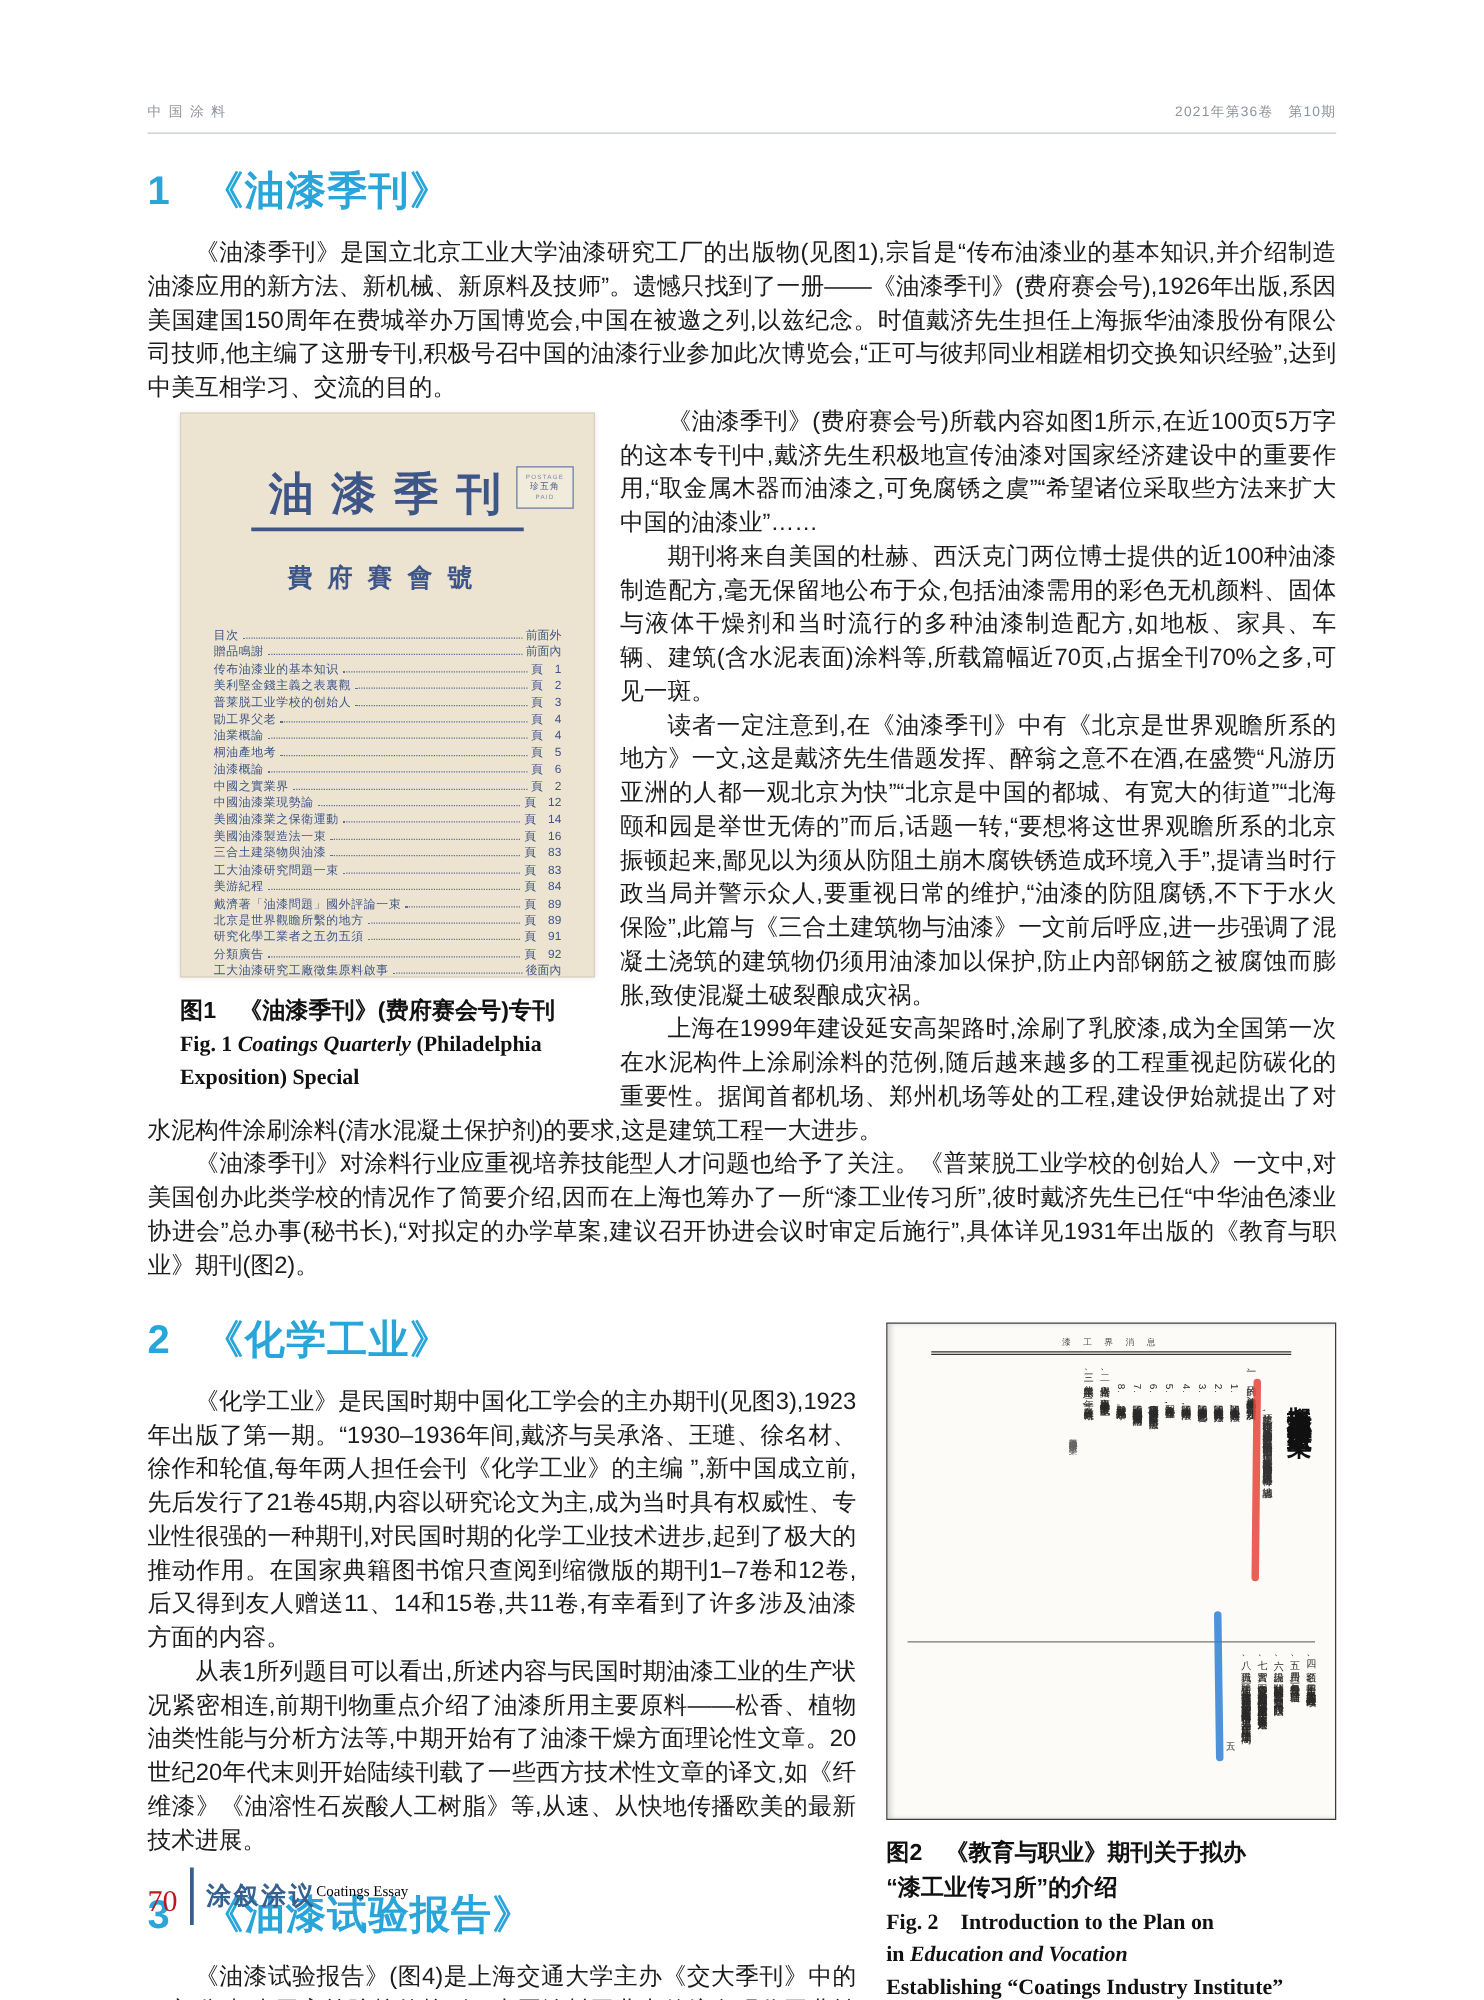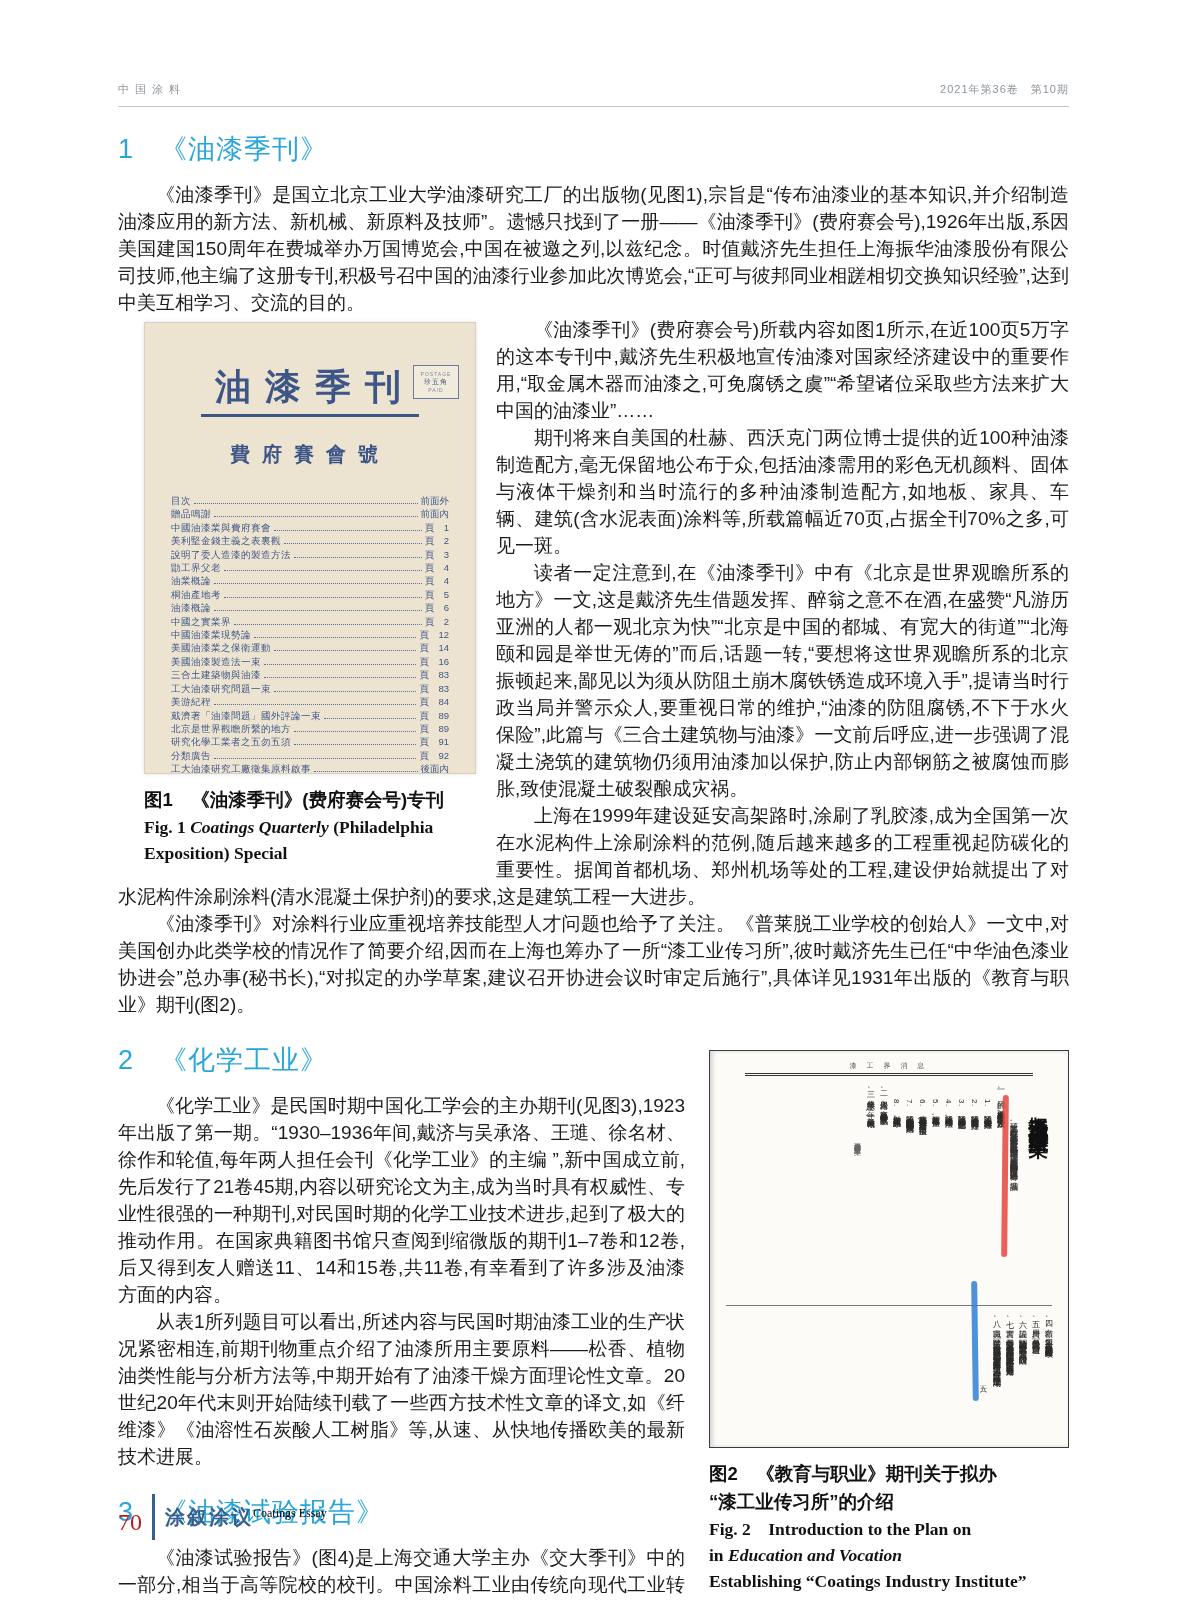--- a/index.html
+++ b/index.html
@@ -18,7 +18,7 @@
   .hdr-right { letter-spacing:1px; }
 
   
-  .sec-h { color:#29a5da; font-weight:normal; font-size:27px; margin:24px 0 14px 0; letter-spacing:1px; }
+  .sec-h { color:#29a5da; font-weight:bold; font-size:32px; margin:24px 0 14px 0; letter-spacing:1px; }
   .sec-h .num { margin-right:26px; }
 
   

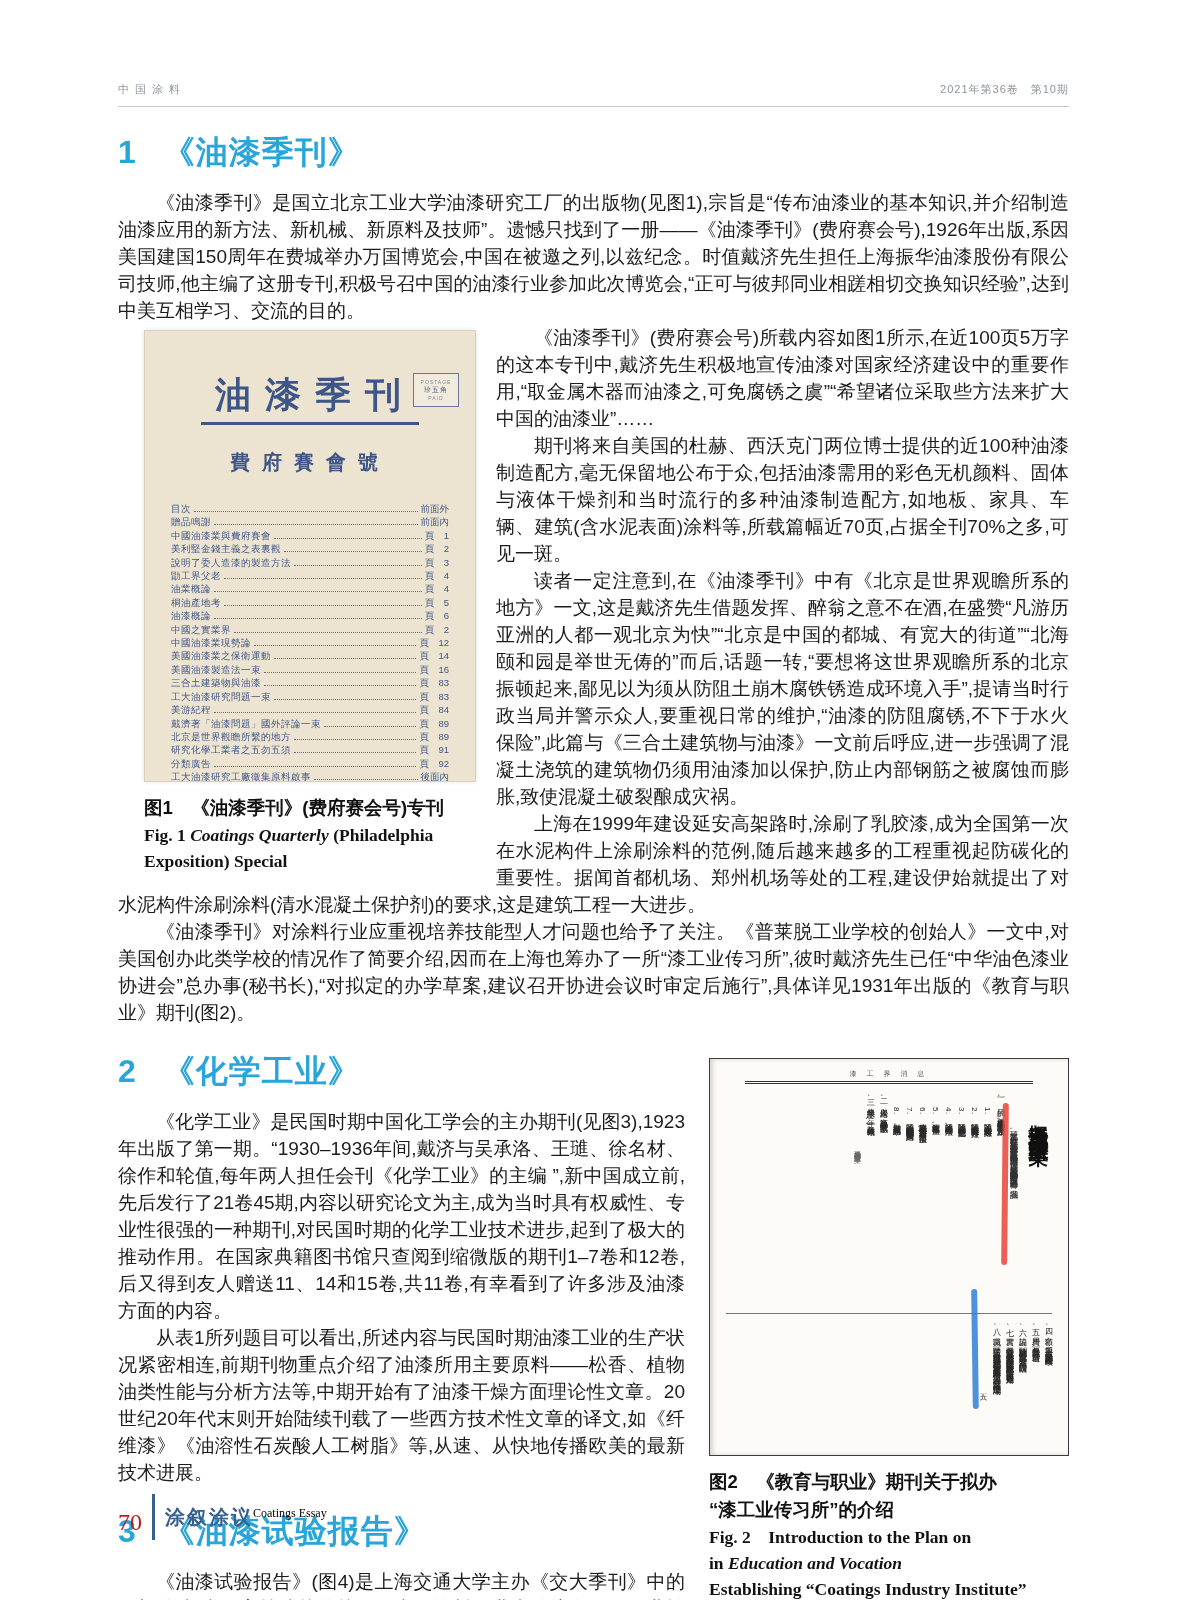--- a/index.html
+++ b/index.html
@@ -125,7 +125,7 @@
               <span class="toc-p">前面內</span>
             </div>
           <div class="toc-row">
-              <span class="toc-t">中國油漆業與費府賽會</span>
+              <span class="toc-t">传布油漆业的基本知识</span>
               <span class="toc-dots"></span>
               <span class="toc-p">頁　1</span>
             </div>

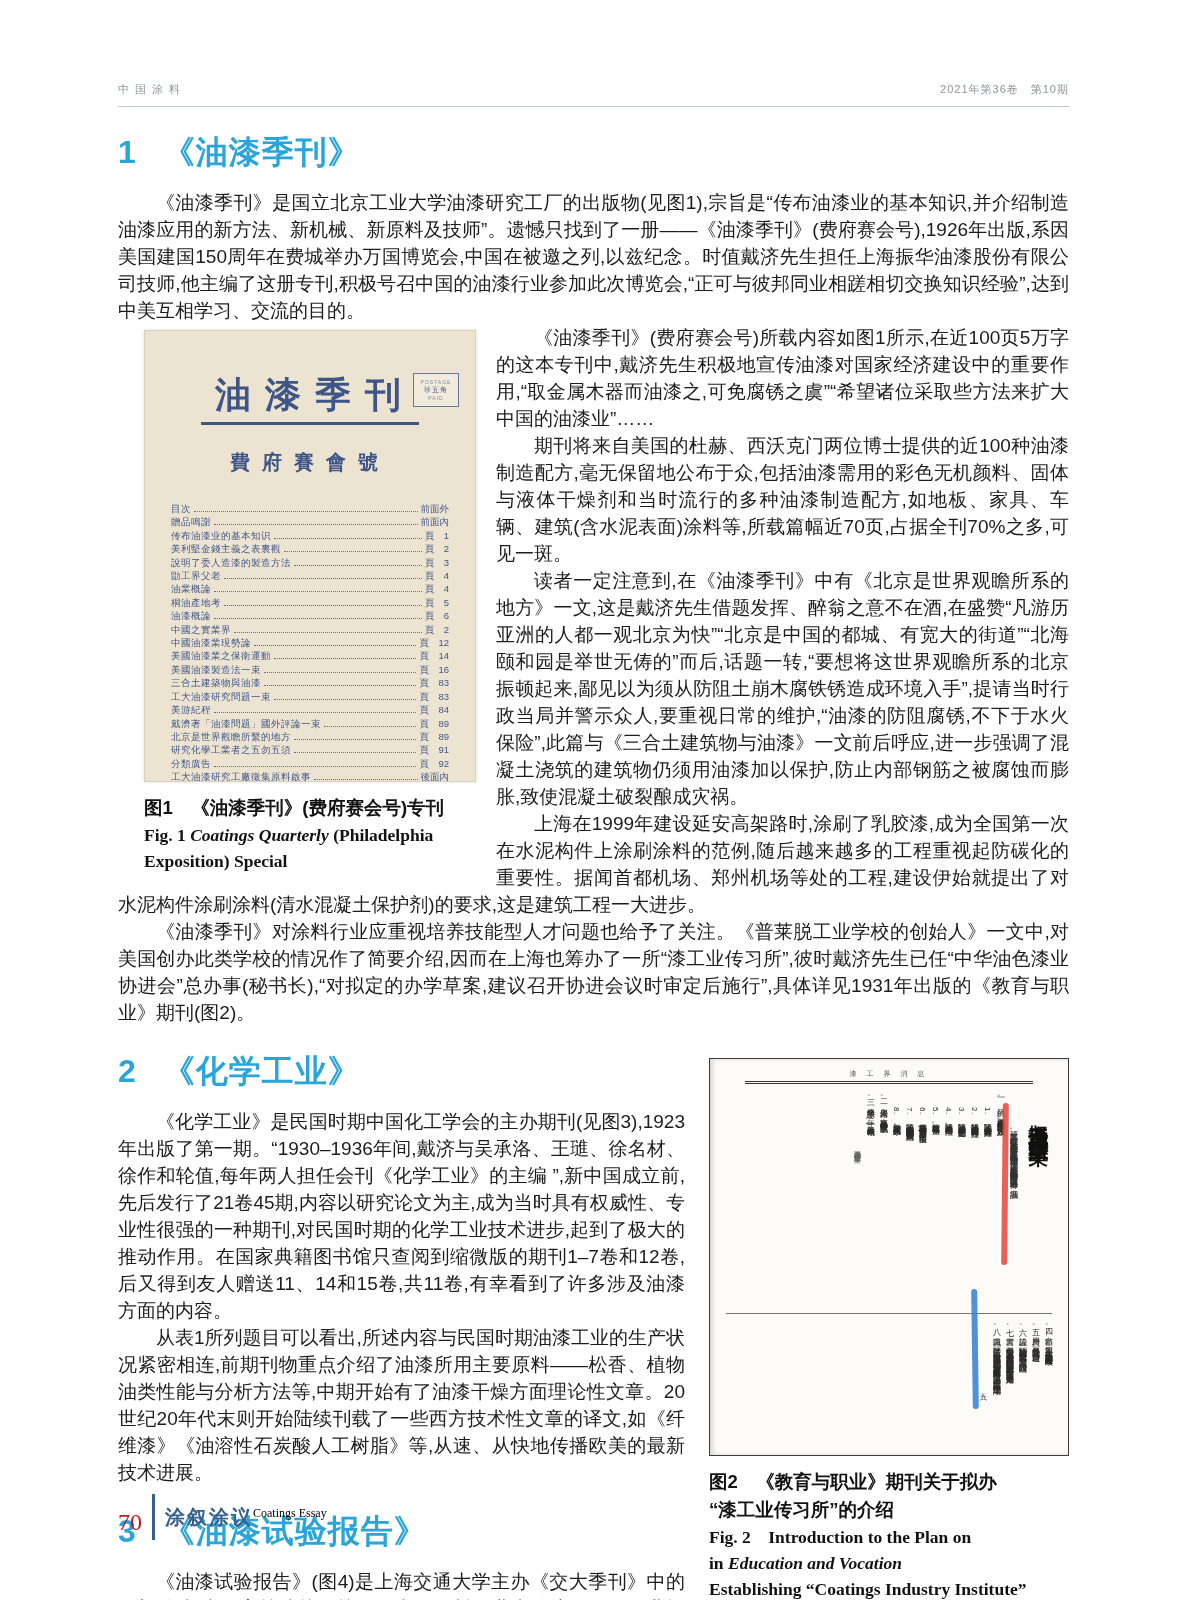--- a/index.html
+++ b/index.html
@@ -135,7 +135,7 @@
               <span class="toc-p">頁　2</span>
             </div>
           <div class="toc-row">
-              <span class="toc-t">說明了委人造漆的製造方法</span>
+              <span class="toc-t">普莱脱工业学校的创始人</span>
               <span class="toc-dots"></span>
               <span class="toc-p">頁　3</span>
             </div>

